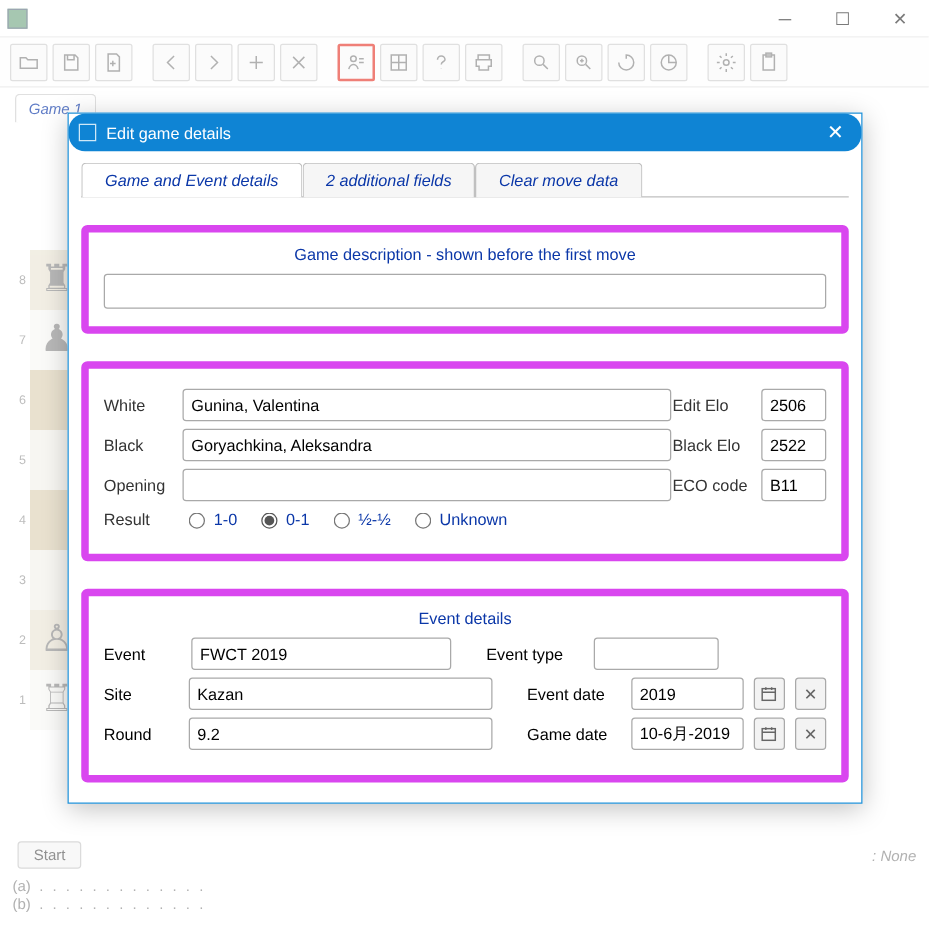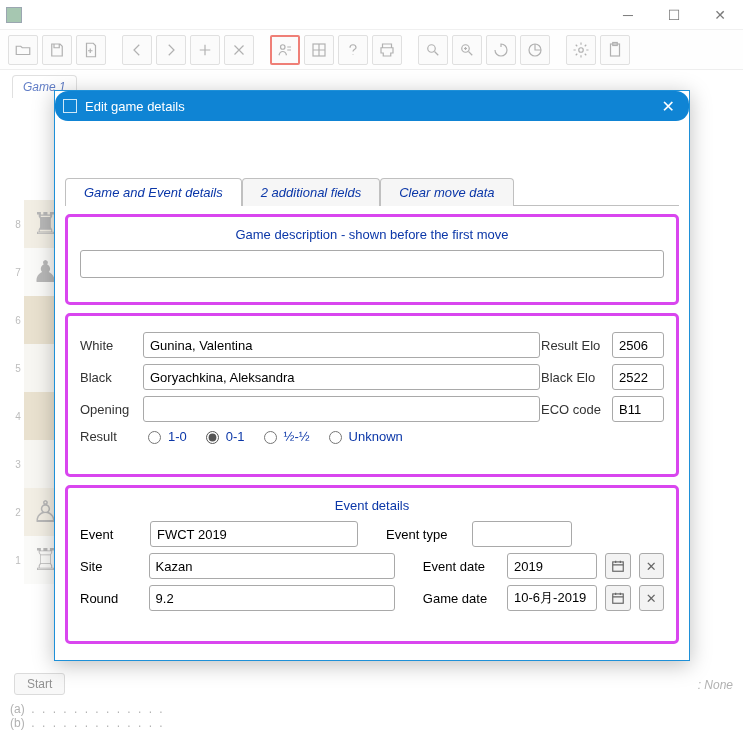--- a/index.html
+++ b/index.html
@@ -49,7 +49,7 @@
   .modal-body { padding: 8px 10px 16px; }
 
   
-  .dlg-tabs { display:flex; border-bottom:1px solid #c0c0c0;margin-top:48px; }
+  .dlg-tabs { display:flex; border-bottom:1px solid #c0c0c0; }
   .dlg-tab { padding: 6px 18px; font-size:13px; font-style:italic; color:#0b37a8; border:1px solid #c0c0c0; border-bottom:none; background:#f2f2f2; margin-right:0px; position:relative; top:1px; border-radius:4px 4px 0 0; }
   .dlg-tab.active { background:#fff; font-weight:normal; }
   .dlg-tab:not(.active) { background:#f6f6f6; }

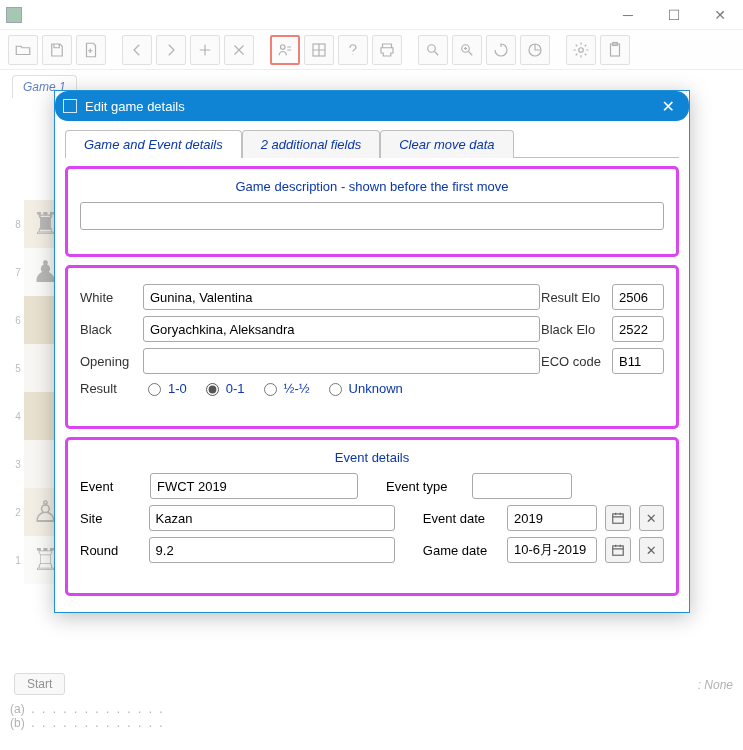--- a/index.html
+++ b/index.html
@@ -54,7 +54,7 @@
   .dlg-tab.active { background:#fff; font-weight:normal; }
   .dlg-tab:not(.active) { background:#f6f6f6; }
 
-  .panel { border:3px solid #d946ef; border-radius:5px; padding:10px 12px 24px; margin-top:8px; }
+  .panel { border:6px solid #d946ef; border-radius:5px; padding:10px 12px 14px; margin-top:22px; }
   .panel-title { text-align:center; color:#0b37a8; font-size:13px; margin-bottom:8px; }
 
   .desc-input { width:100%; height:28px; border:1px solid #a9a9a9; border-radius:3px; background:#fff; }

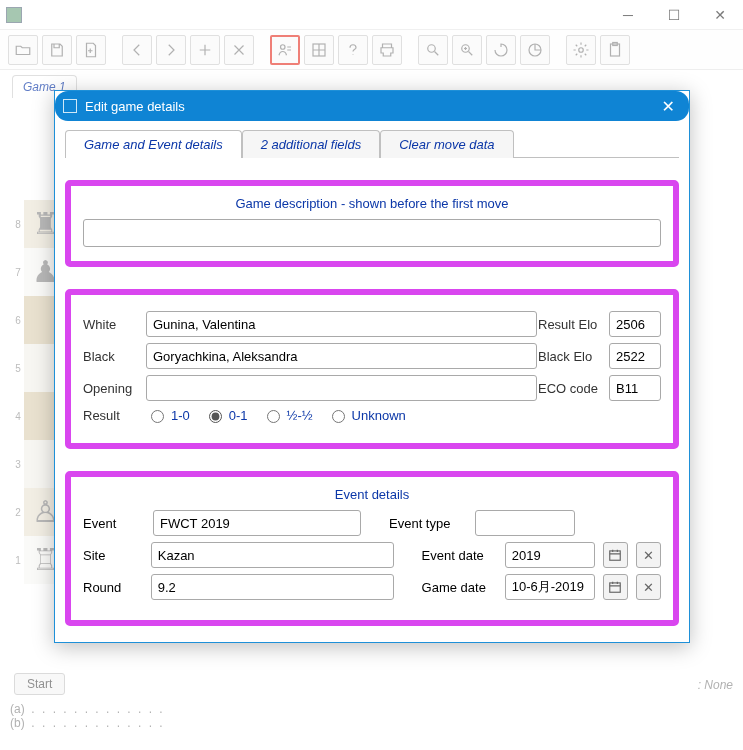--- a/index.html
+++ b/index.html
@@ -261,7 +261,7 @@
       <div class="form-row">
         <div class="lbl">White</div>
         <input class="tin big" value="Gunina, Valentina" style="">
-        <div class="lbl-r">Result Elo</div>
+        <div class="lbl-r">Edit Elo</div>
         <input class="tin small" value="2506" style="">
       </div>
 

